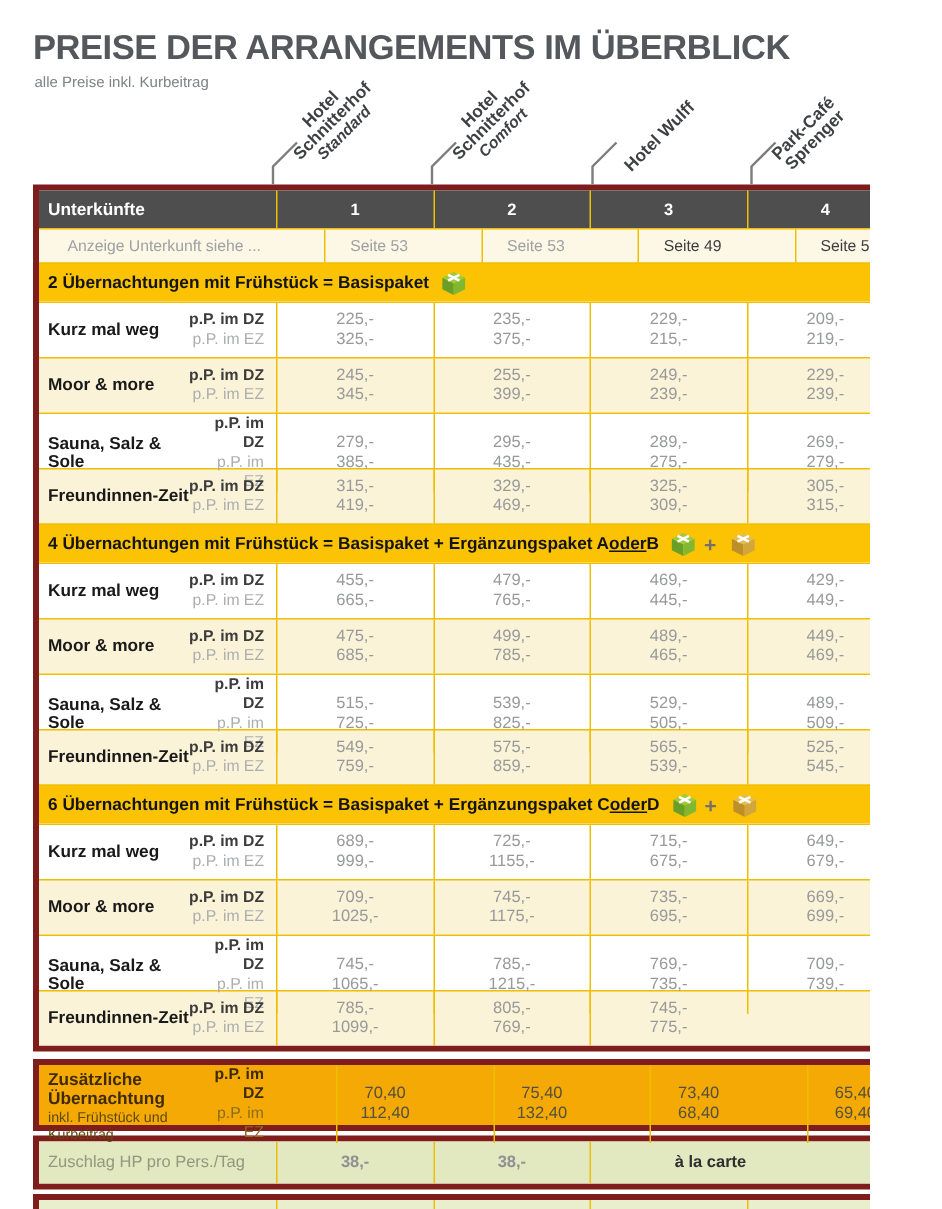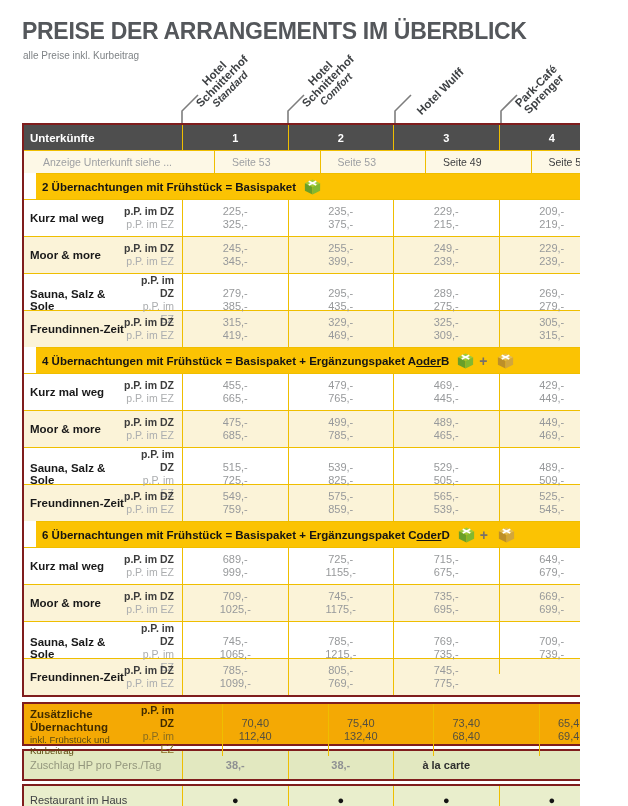--- a/index.html
+++ b/index.html
@@ -23,7 +23,7 @@
   .rot .l2:empty, .rot .l3:empty { display:none; }
 
   .blockwrap { margin-left:22px; width:584px; }
-  .tblock { border:2px solid #7f1d1d; }
+  .tblock { border:4px solid #7f1d1d; }
   .gap5 { height:5px; } .gap3 { height:3px; }
 
   .row { display:grid; grid-template-columns:158px 1fr 1fr 1fr 1fr; }

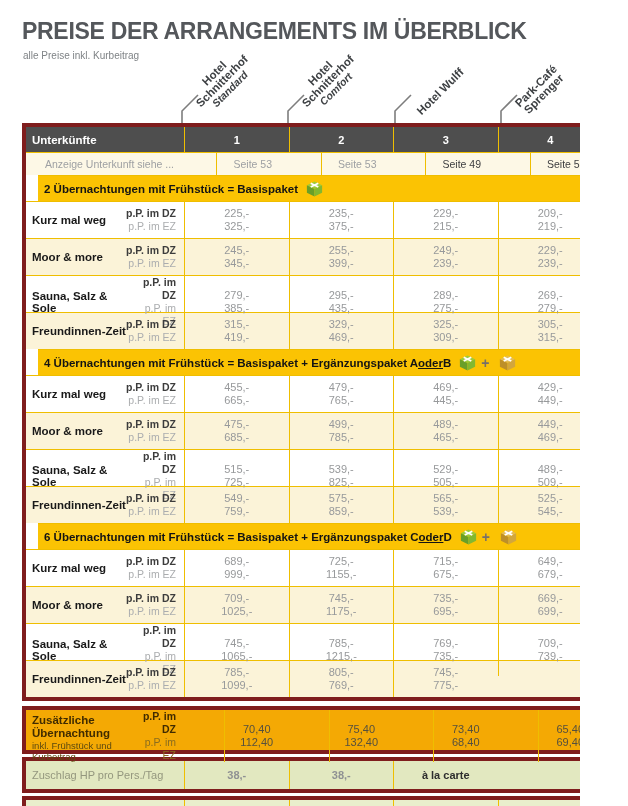--- a/index.html
+++ b/index.html
@@ -40,7 +40,7 @@
   .r-anz .vcell.dk { color:#3d3e40; }
 
   .r-sec { display:flex; align-items:center; background:#FBC303; height:26px; padding-left:6px;
-           font-size:11.5px; font-weight:700; color:#141414;margin-left:12px; }
+           font-size:11.5px; font-weight:700; color:#141414; }
   .r-sec .oder { text-decoration:underline; }
   .r-sec .gift { margin-left:7px; display:inline-flex; }
   .r-sec .plus { margin-left:4px; margin-right:2px; color:#77706a; font-size:14px; font-weight:700; }

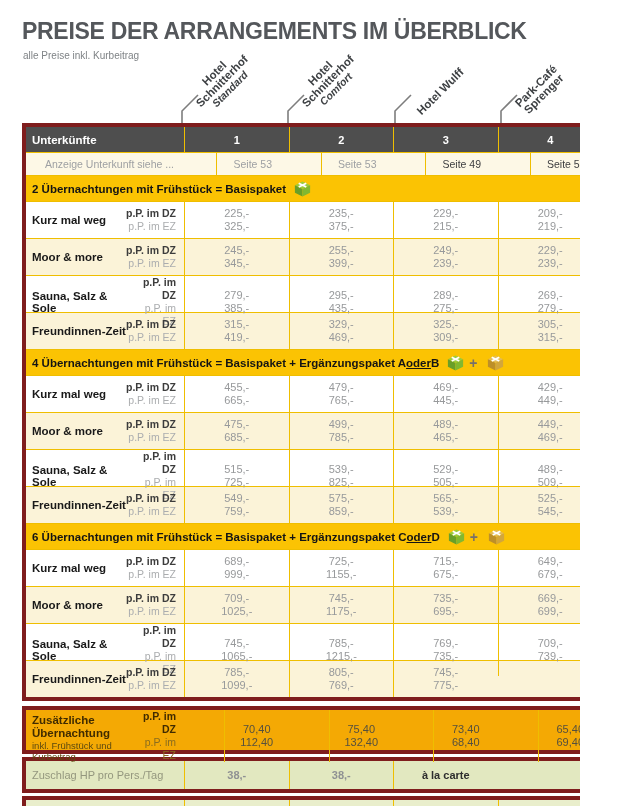--- a/index.html
+++ b/index.html
@@ -65,7 +65,7 @@
   .r-zuschlag { background:#E2E8C0; height:28px; }
   .r-zuschlag .lbl { align-self:center; padding-left:6px; font-size:11px; color:#94977E; }
   .r-zuschlag .vcell { font-size:11px; color:#8f9193;font-weight:bold; }
-  .r-zuschlag .vcell.dk { color:#2e2e2e; }
+  .r-zuschlag .vcell.dk { color:#2e2e2e;text-align:right; }
 
   .r-rest { background:#E9EECC; height:28px; }
   .r-rest .lbl { align-self:center; padding-left:6px; font-size:11px; color:#3f4143; }

